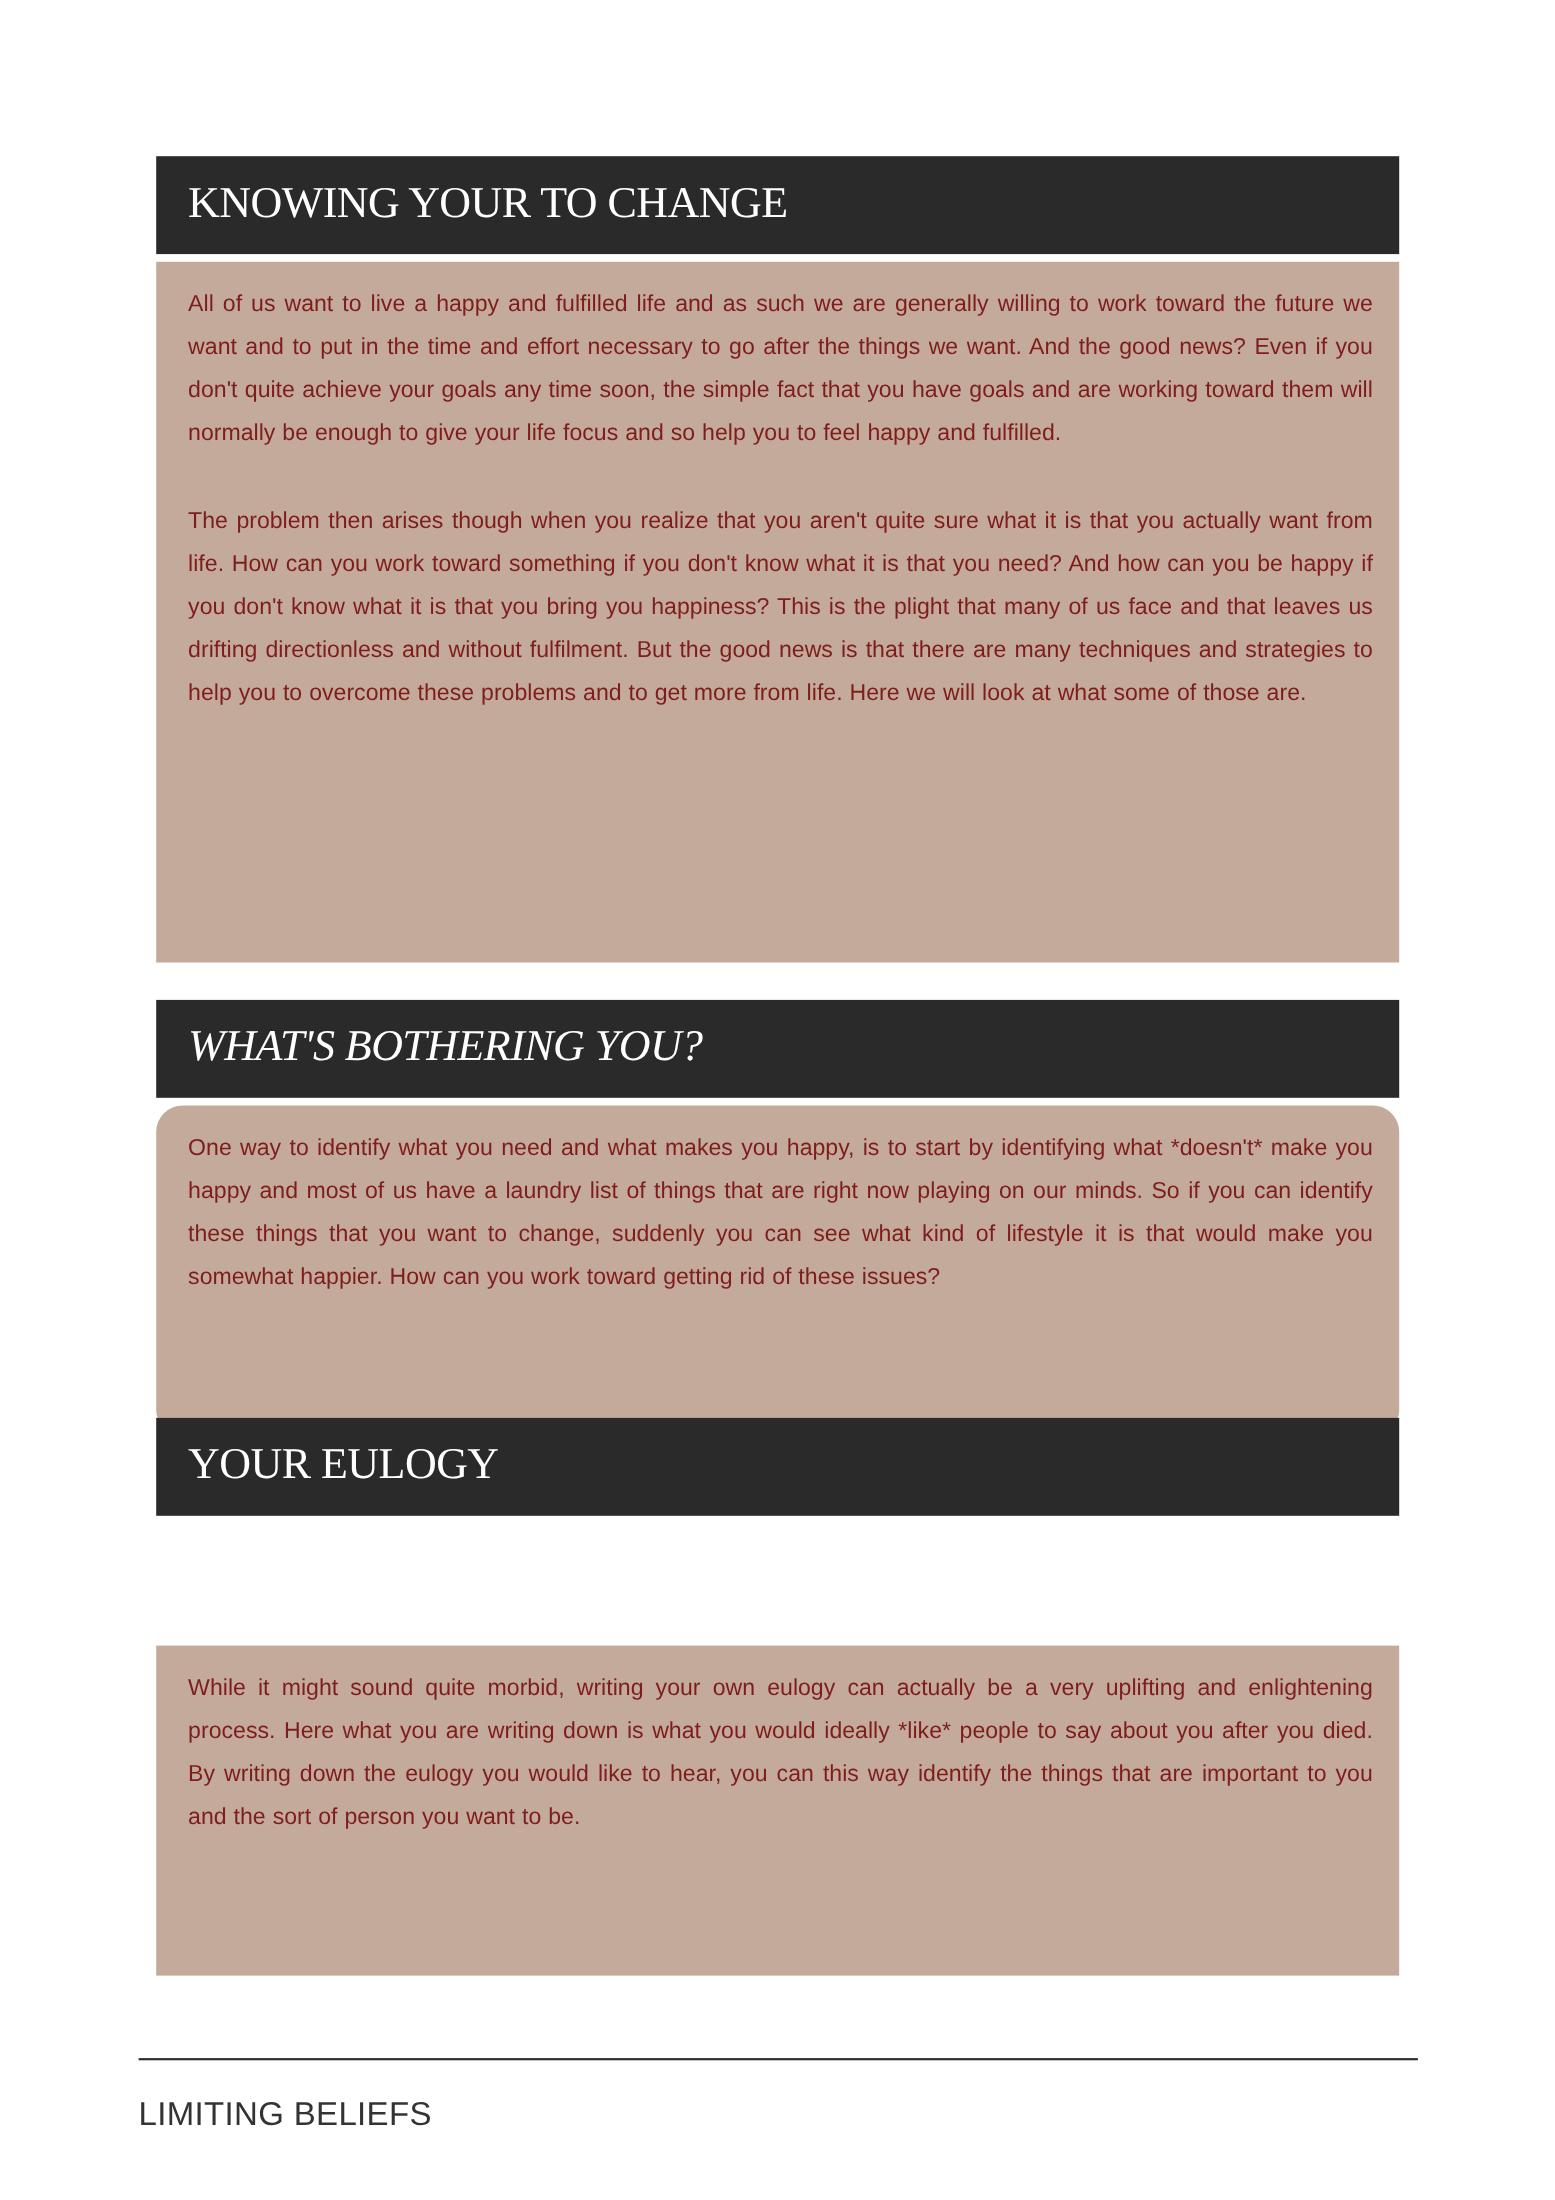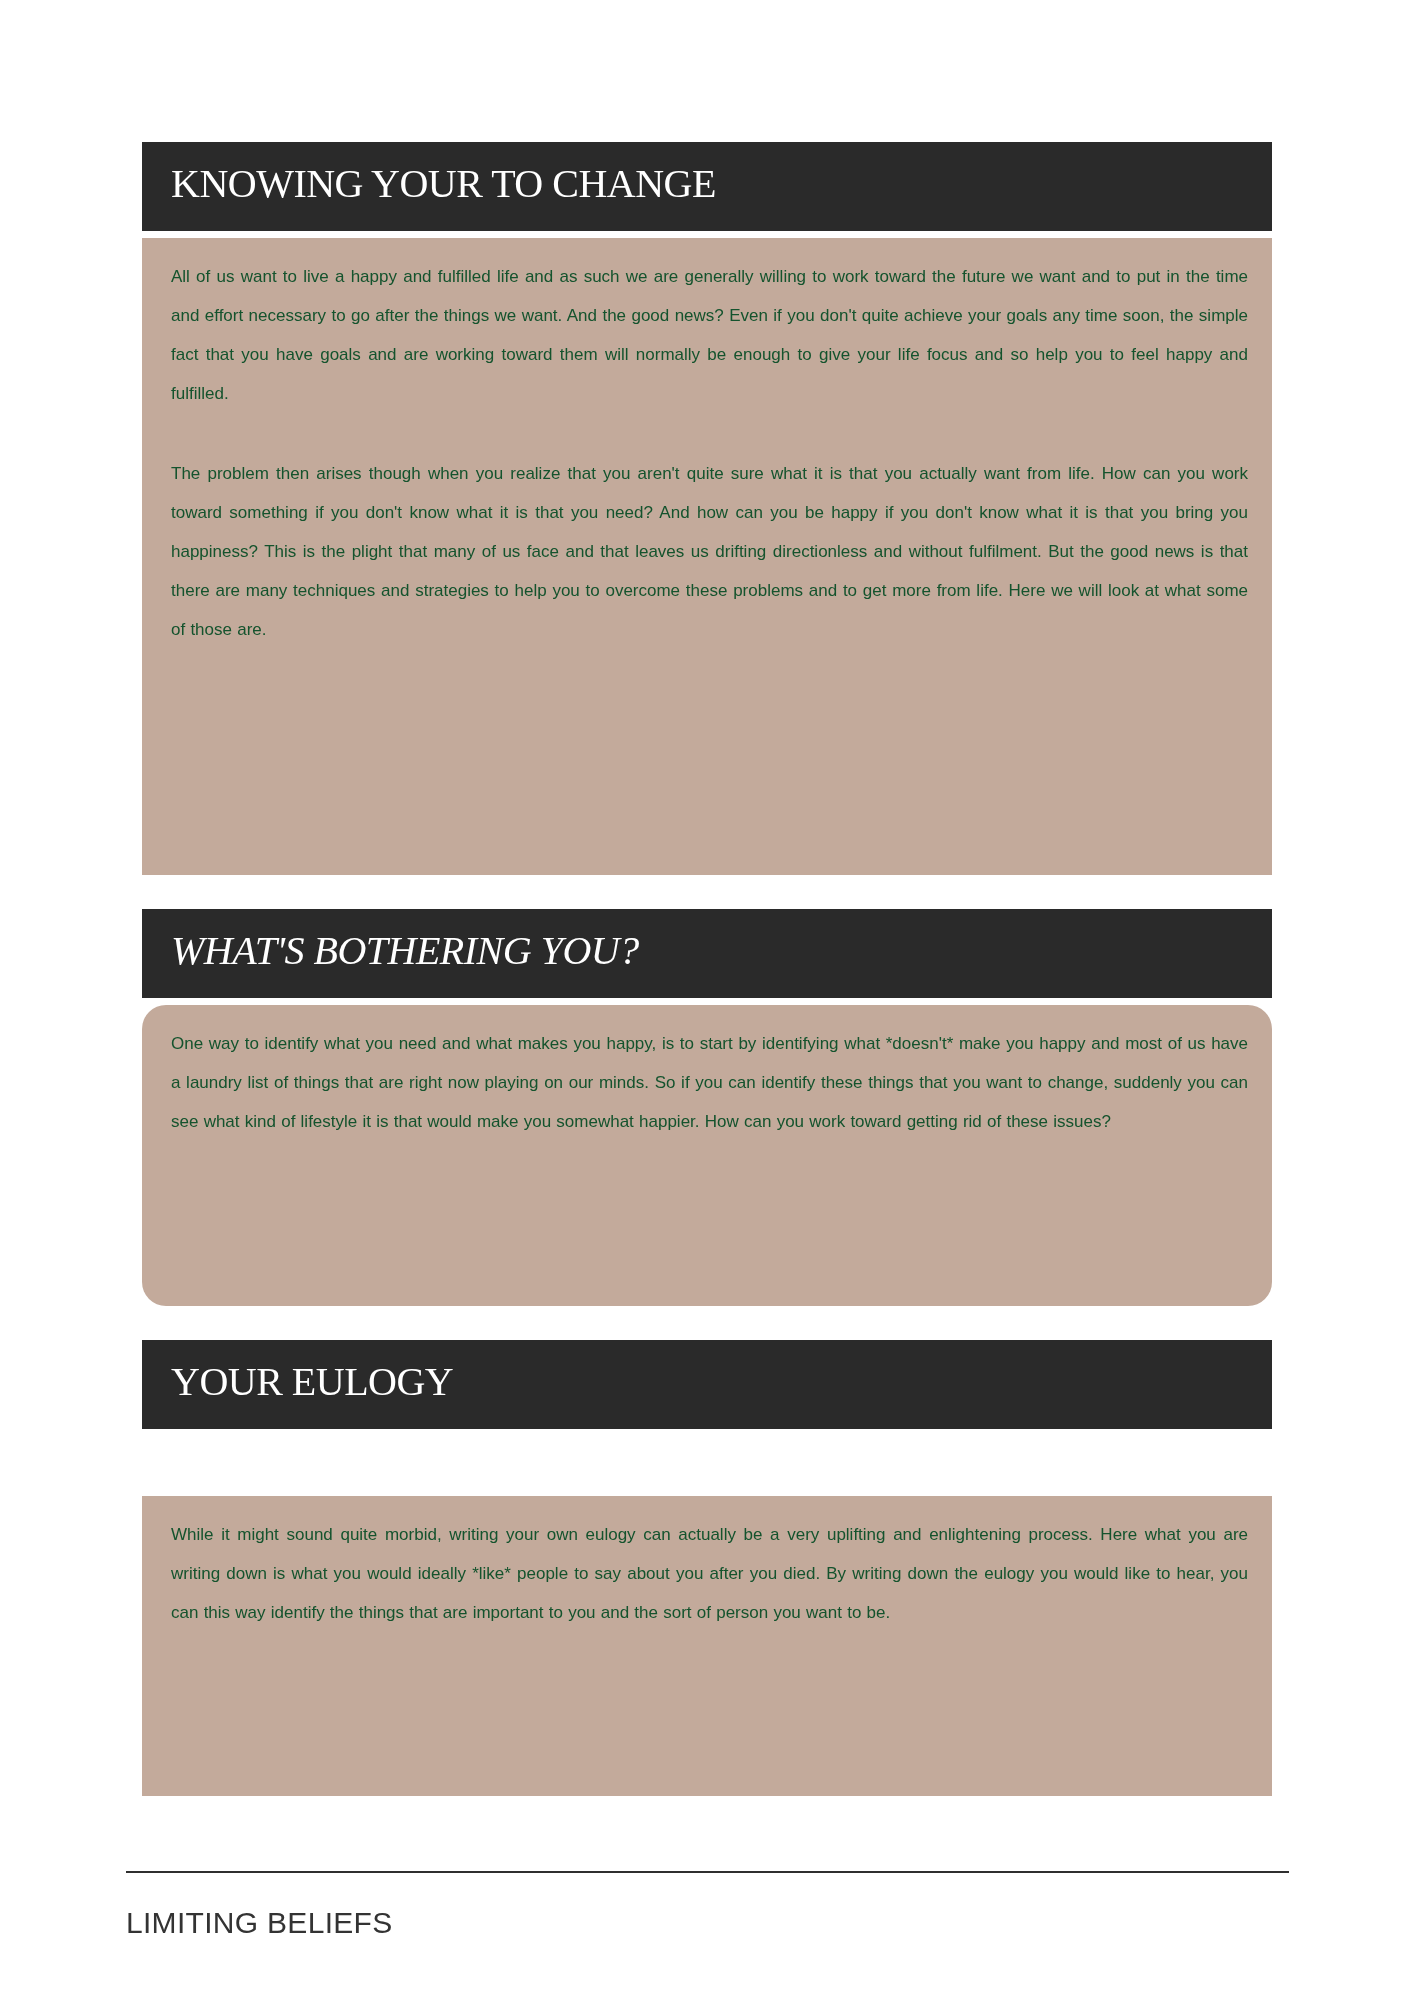--- a/index.html
+++ b/index.html
@@ -44,9 +44,9 @@
     .para {
       margin: 0;
       font-family: "Liberation Sans", "DejaVu Sans", sans-serif;
-      font-size: 17px;
+      font-size: 21px;
       line-height: 39px;
-      color: #14532d;
+      color: #7f1d1d;
       text-align: justify;
       text-align-last: left;
       word-spacing: 0.5px;

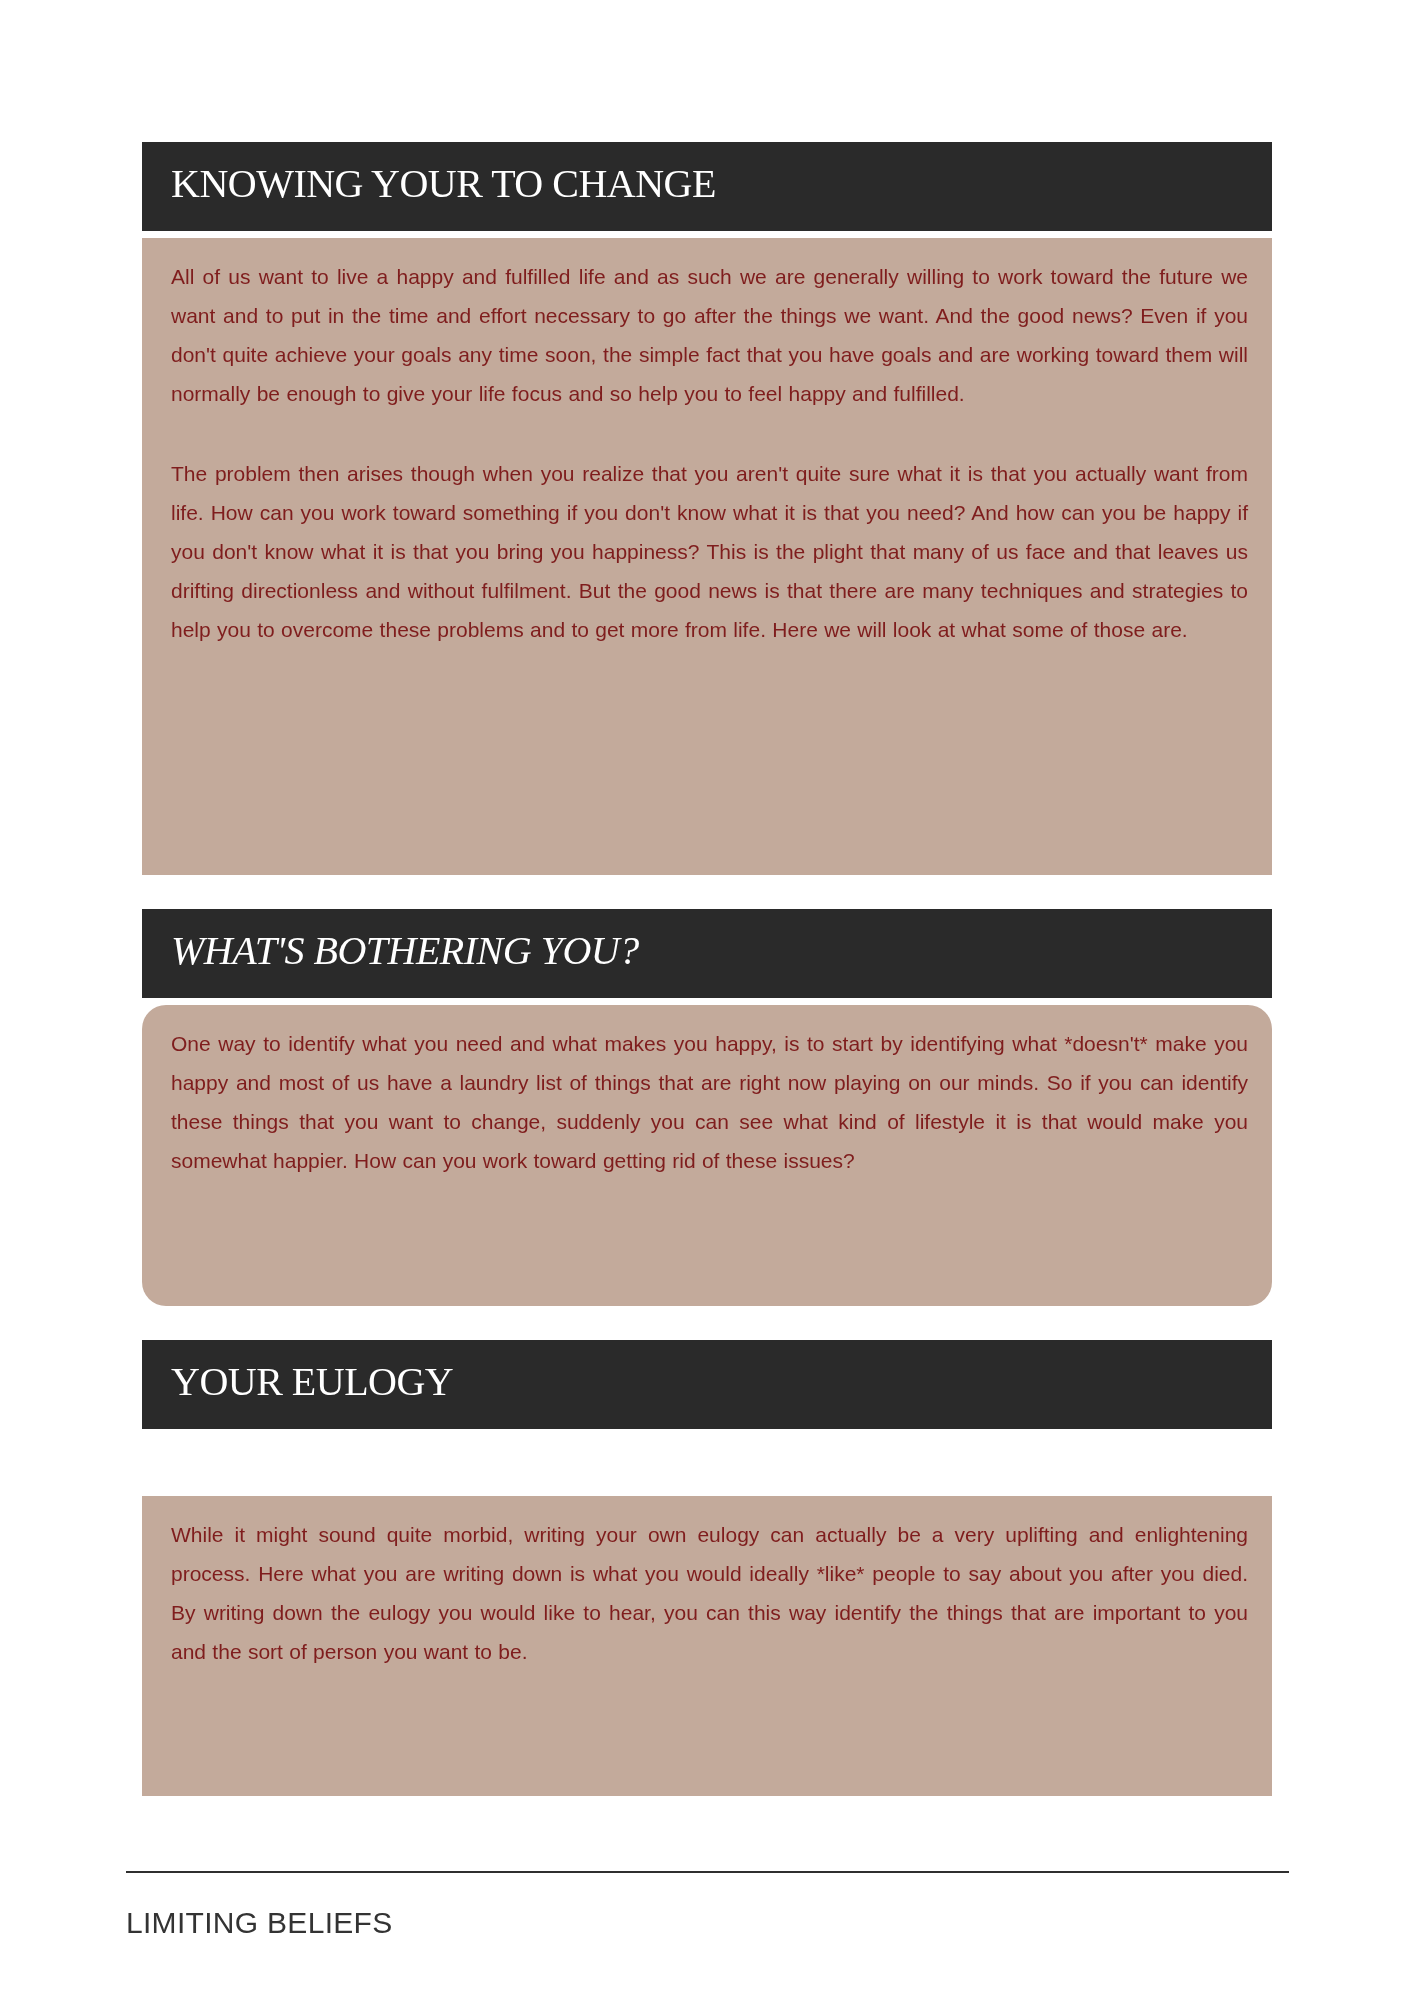--- a/index.html
+++ b/index.html
@@ -92,7 +92,7 @@
   <p class="para">One way to identify what you need and what makes you happy, is to start by identifying what *doesn't* make you happy and most of us have a laundry list of things that are right now playing on our minds. So if you can identify these things that you want to change, suddenly you can see what kind of lifestyle it is that would make you somewhat happier. How can you work toward getting rid of these issues?</p>
 </div>
 
-<div class="section-header" style="top:1340px;">
+<div class="section-header" style="top:1289px;">
   <h2 class="section-title">YOUR EULOGY</h2>
 </div>
 <div class="section-body" style="top:1496px; height:300px;">

